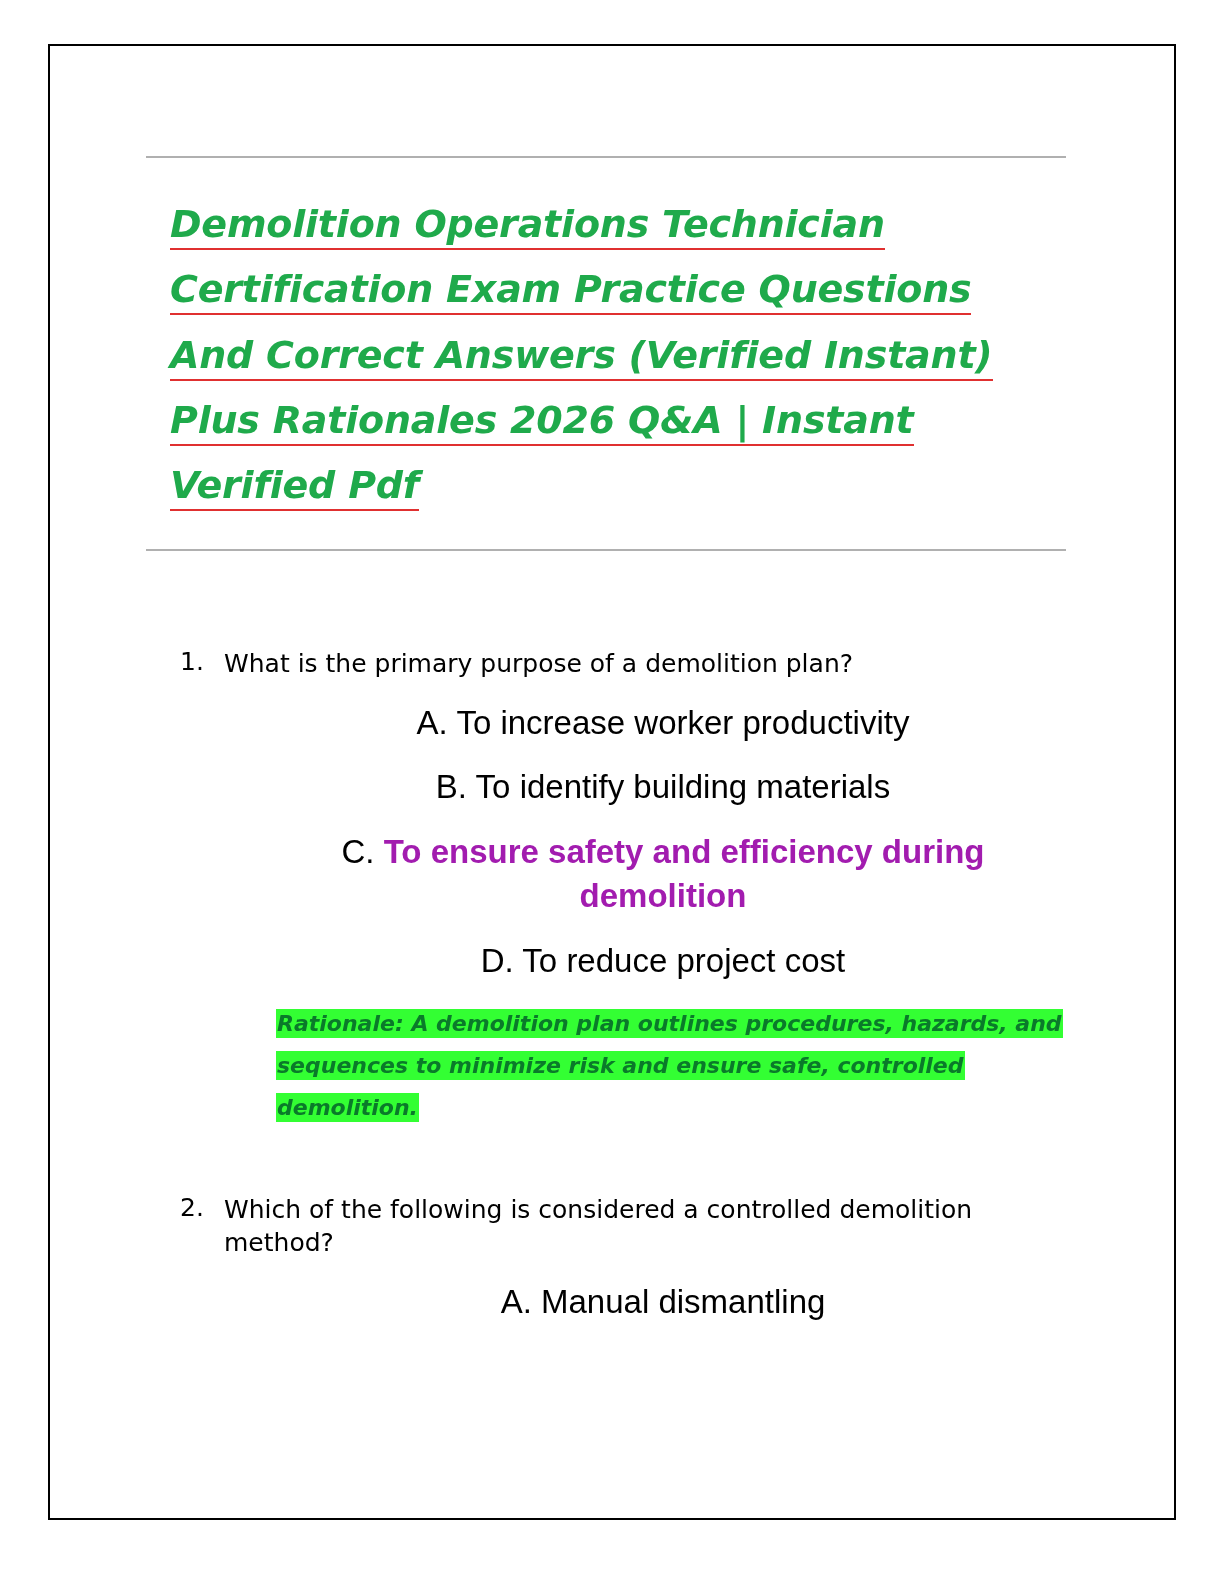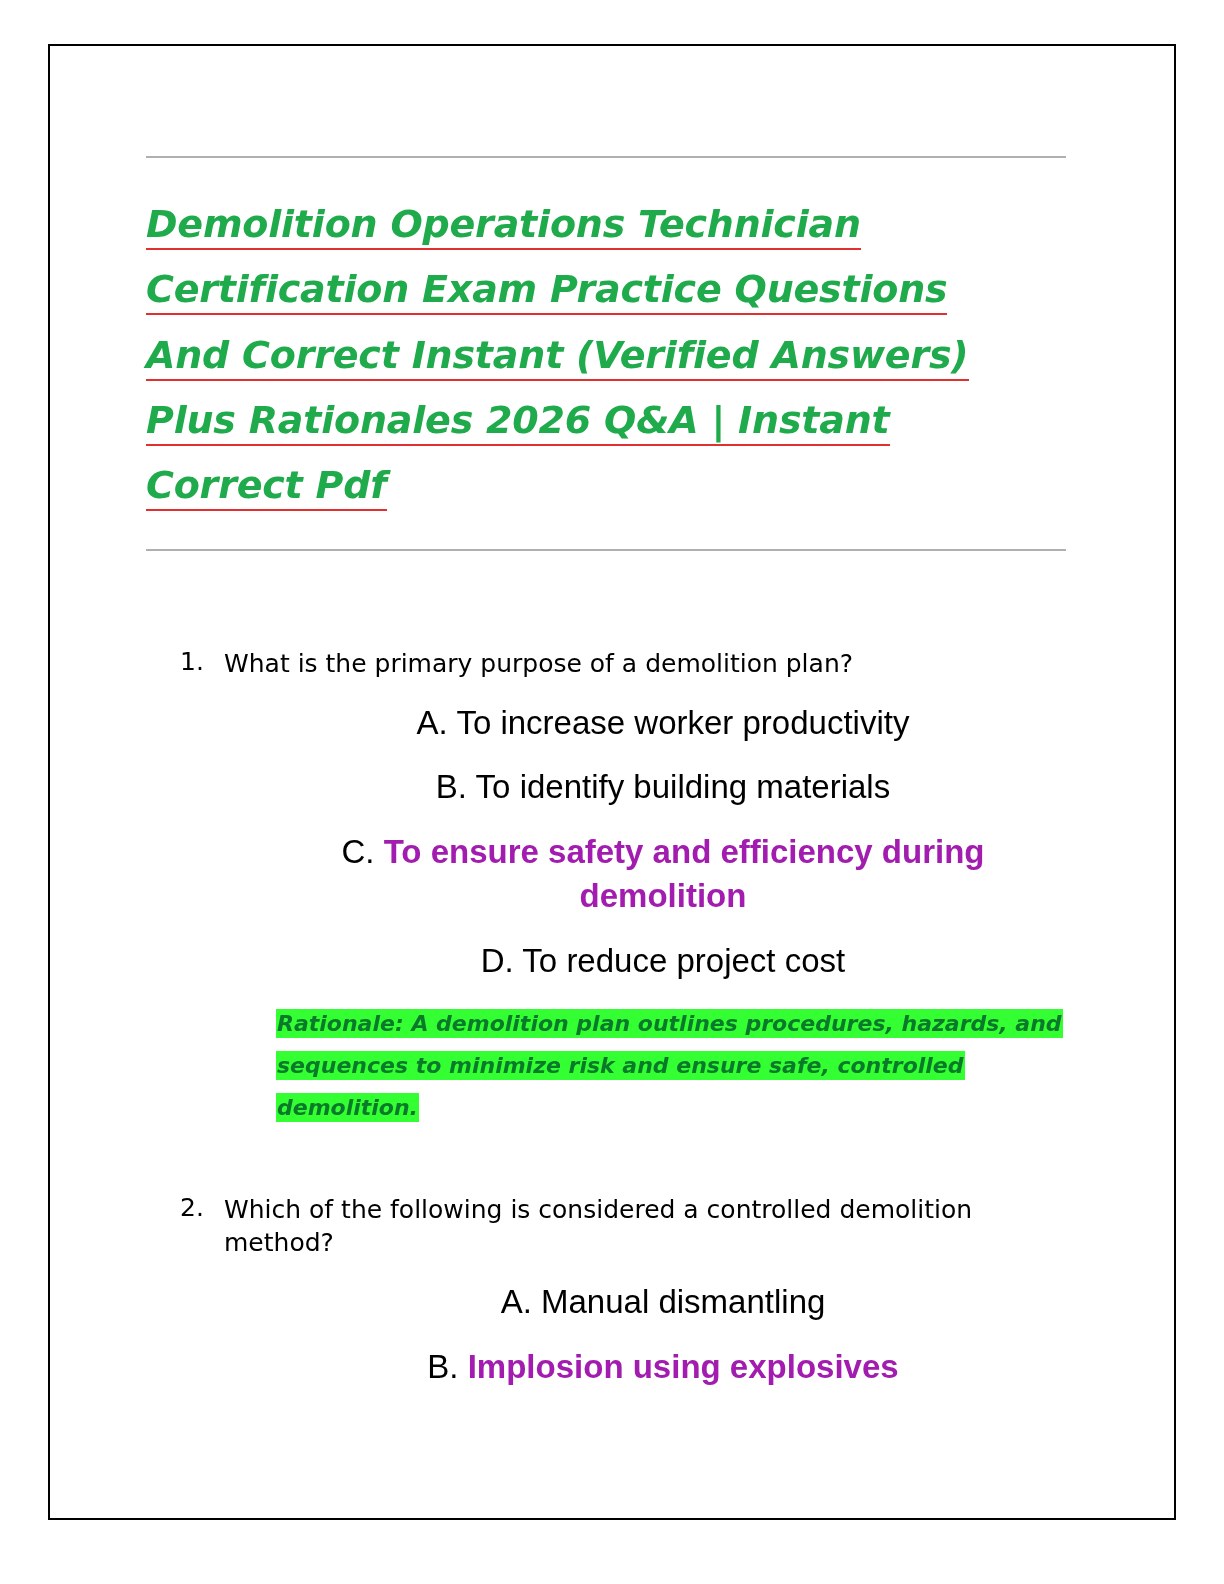--- a/index.html
+++ b/index.html
@@ -46,6 +46,7 @@
     line-height: 1.72;
     letter-spacing: -0.2px;
     white-space: nowrap;
+    margin-left: 24px;
   }
   .title-line span.u {
     border-bottom: 2px solid #e03030;

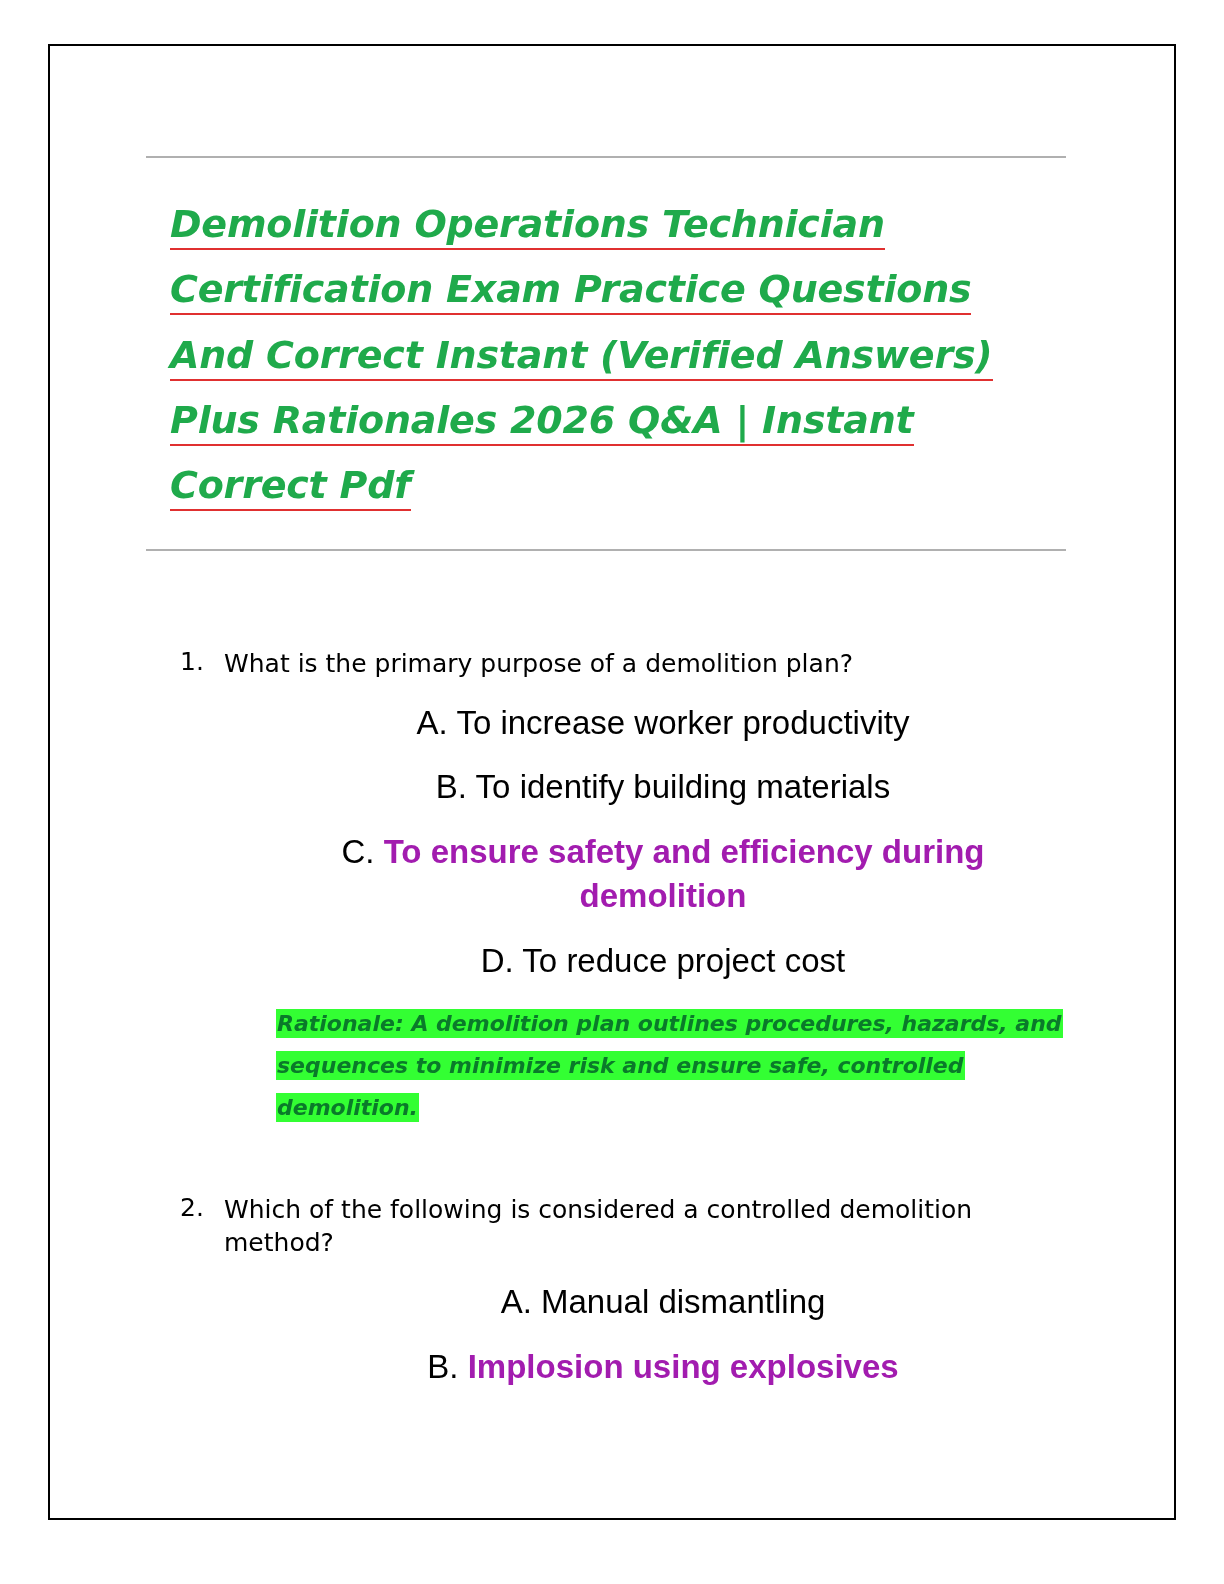--- a/index.html
+++ b/index.html
@@ -124,7 +124,7 @@
     <div class="title-block">
       <div class="title-line"><span class="u">Demolition Operations Technician</span></div>
       <div class="title-line"><span class="u">Certification Exam Practice Questions</span></div>
-      <div class="title-line"><span class="u">And Correct Instant (Verified Answers)</span></div>
+      <div class="title-line"><span class="u">And Correct Answers (Verified Instant)</span></div>
       <div class="title-line"><span class="u">Plus Rationales 2026 Q&amp;A | Instant</span></div>
       <div class="title-line"><span class="u">Correct Pdf</span></div>
     </div>

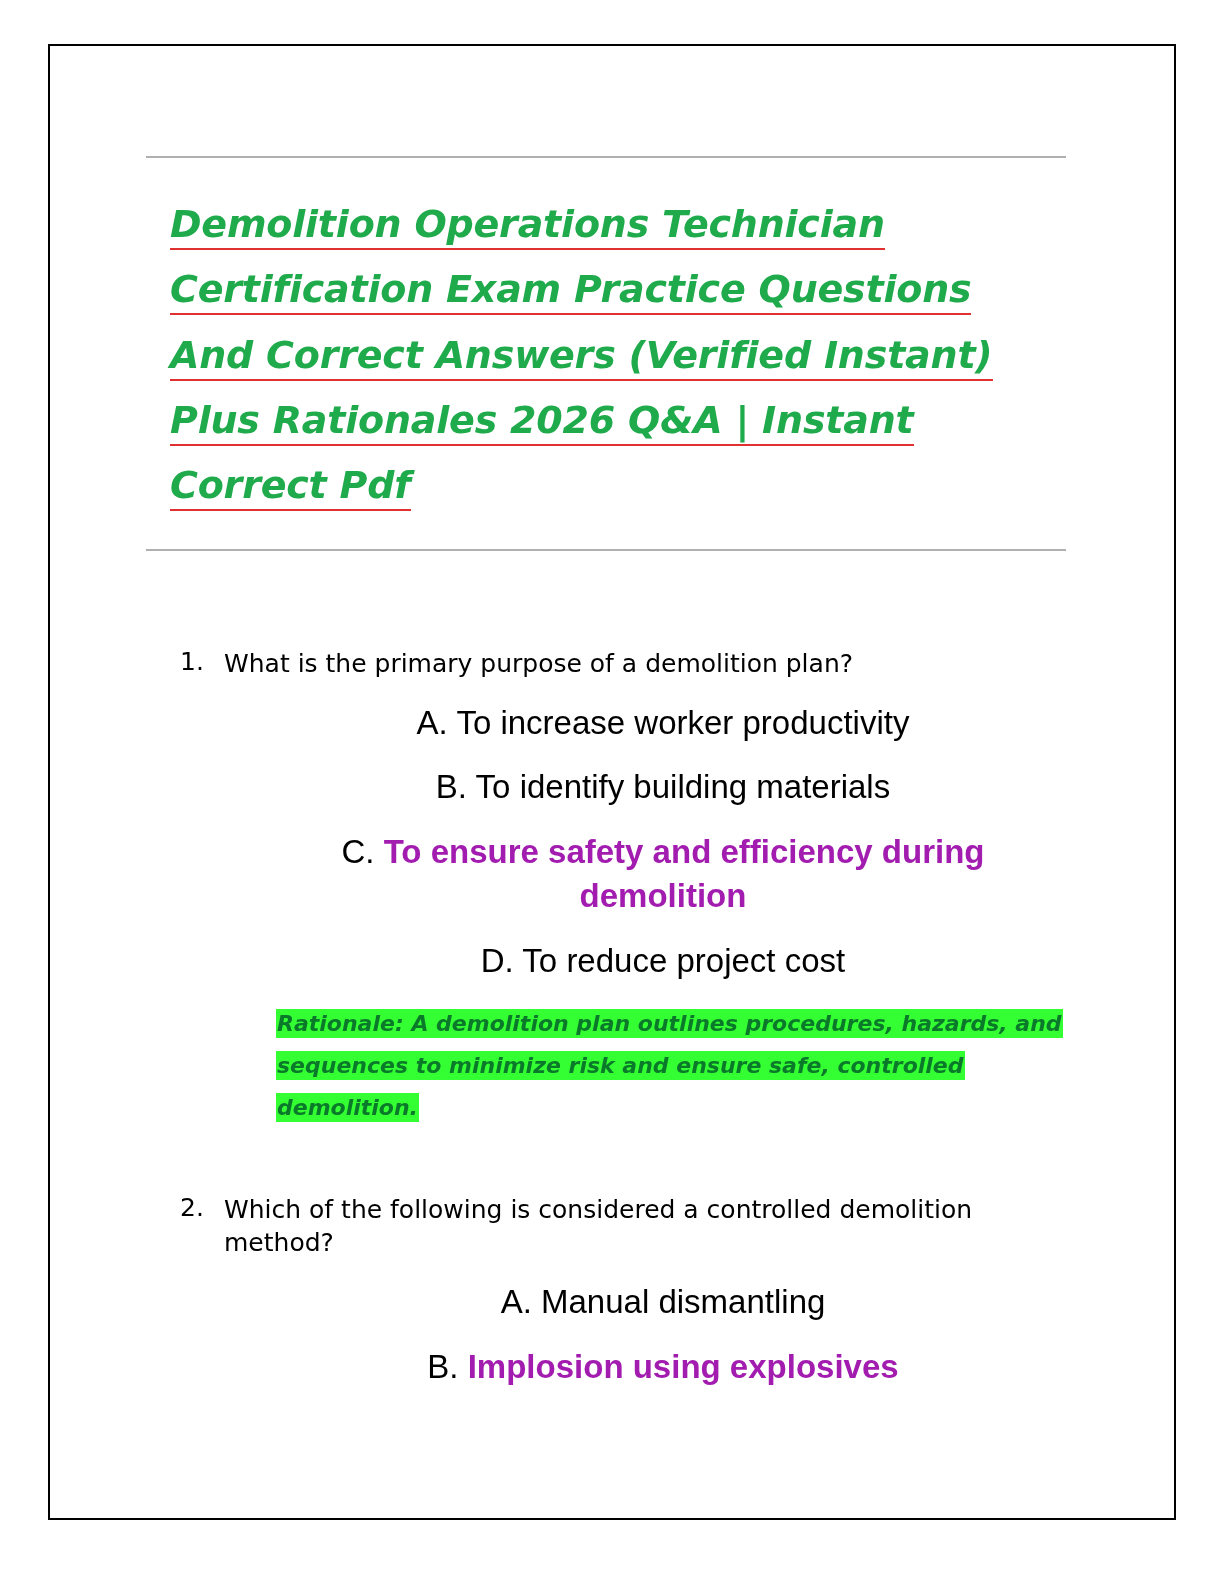--- a/index.html
+++ b/index.html
@@ -126,7 +126,7 @@
       <div class="title-line"><span class="u">Certification Exam Practice Questions</span></div>
       <div class="title-line"><span class="u">And Correct Answers (Verified Instant)</span></div>
       <div class="title-line"><span class="u">Plus Rationales 2026 Q&amp;A | Instant</span></div>
-      <div class="title-line"><span class="u">Correct Pdf</span></div>
+      <div class="title-line"><span class="u">Verified Pdf</span></div>
     </div>
 
     <div class="rule"></div>

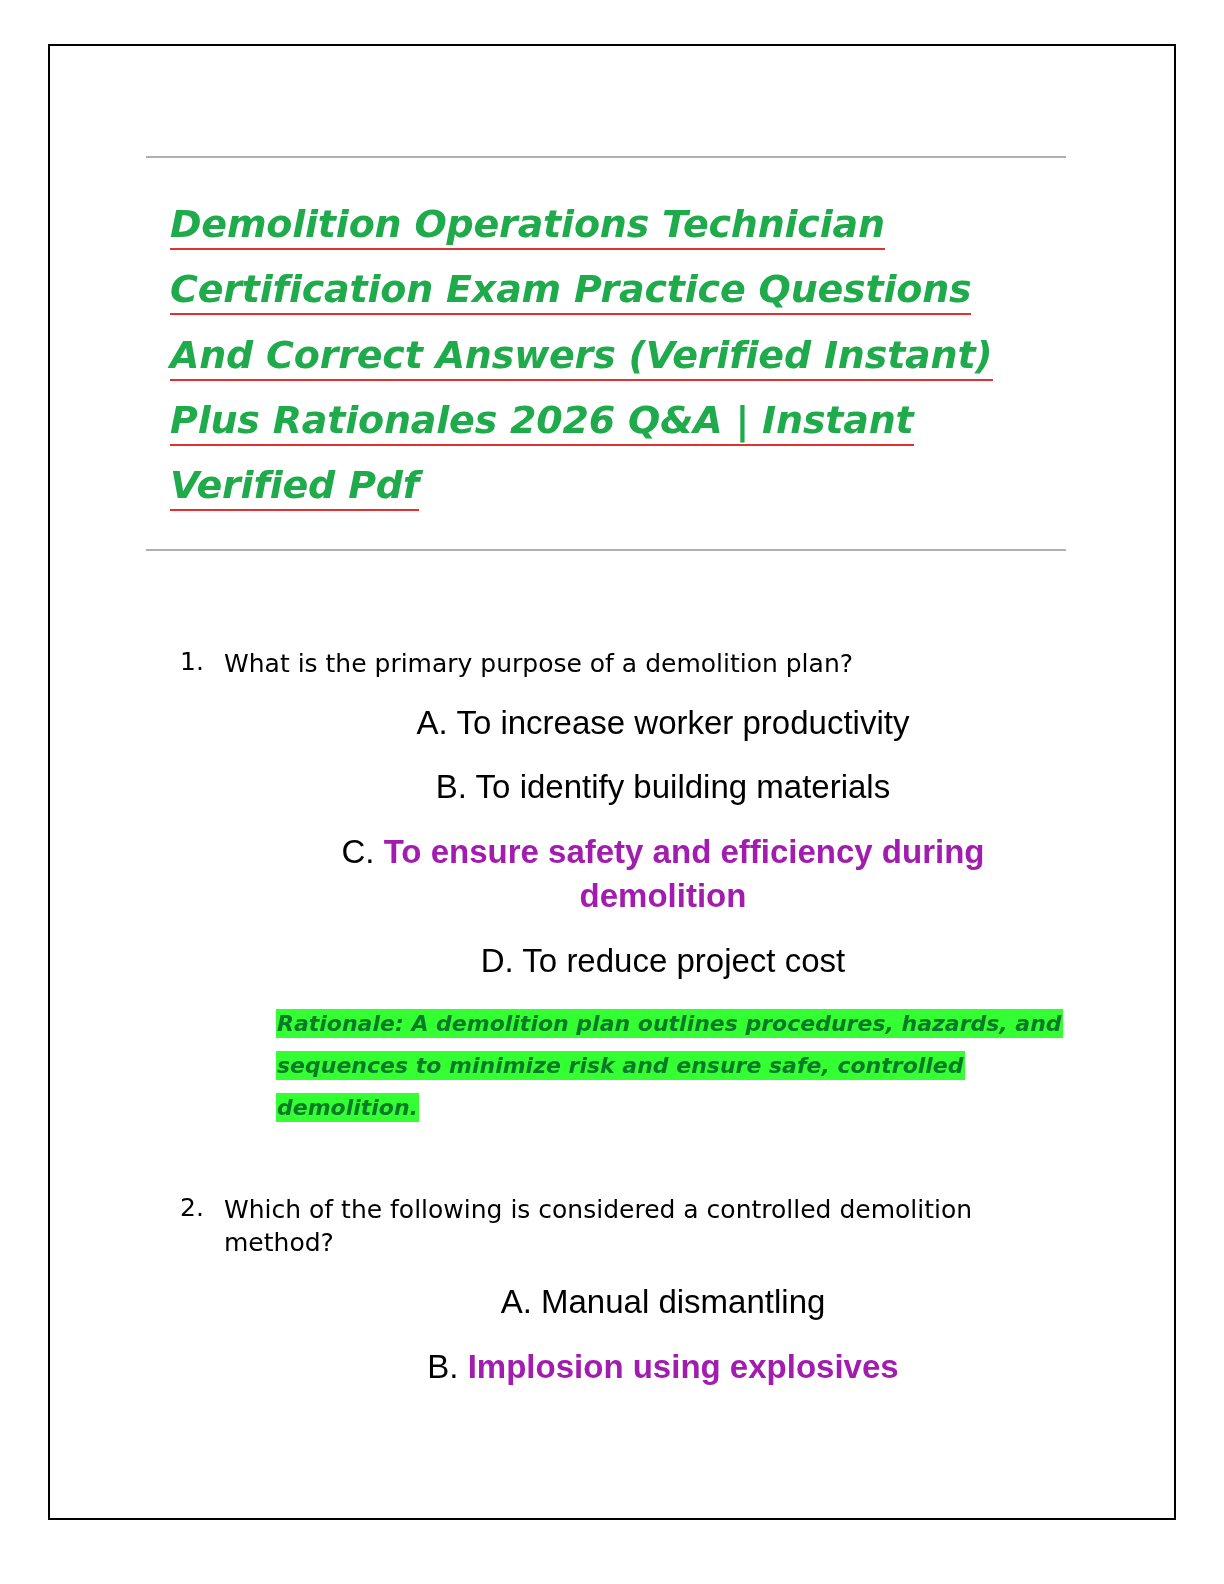--- a/index.html
+++ b/index.html
@@ -170,10 +170,6 @@
           <span class="letter">A.</span>
           <span class="answer">Manual dismantling</span>
         </div>
-        <div class="choice correct">
-          <span class="letter">B.</span>
-          <span class="answer">Implosion using explosives</span>
-        </div>
       </div>
 
     </div>

